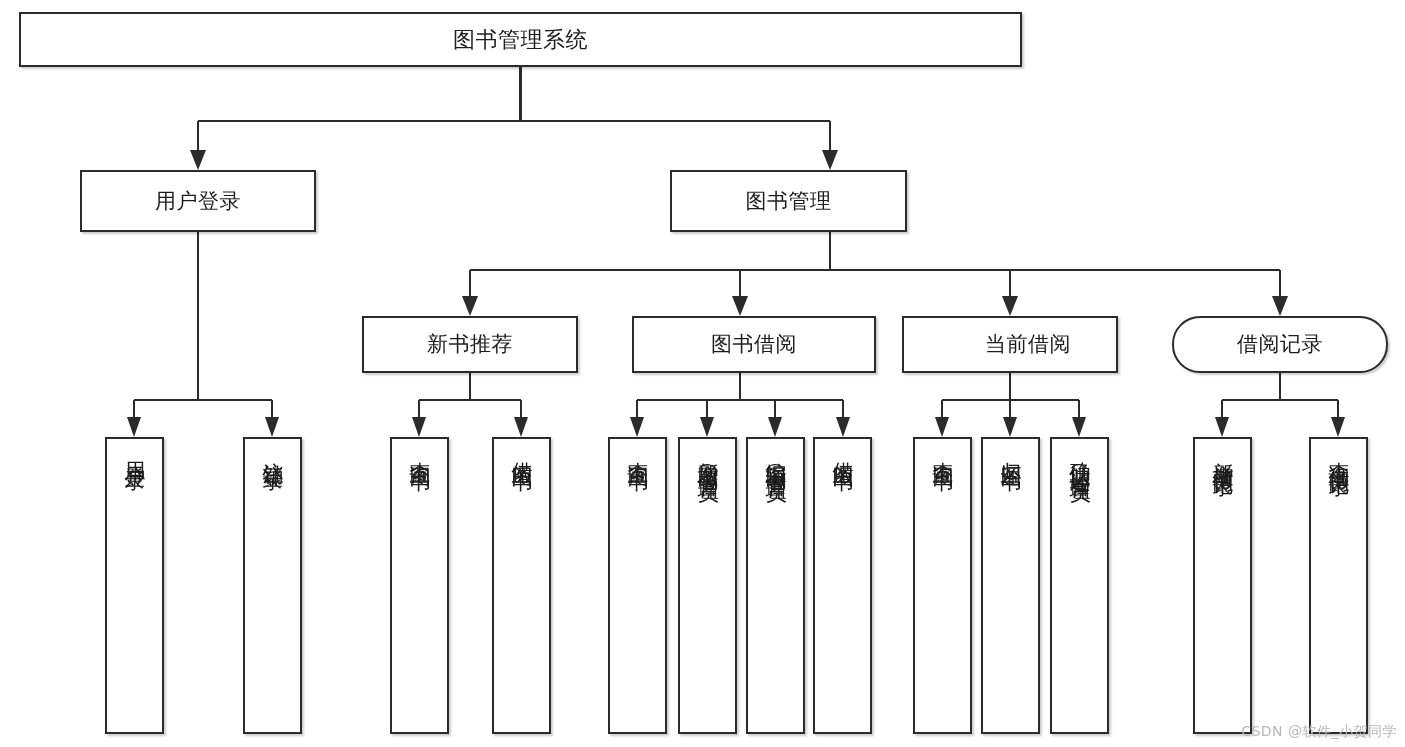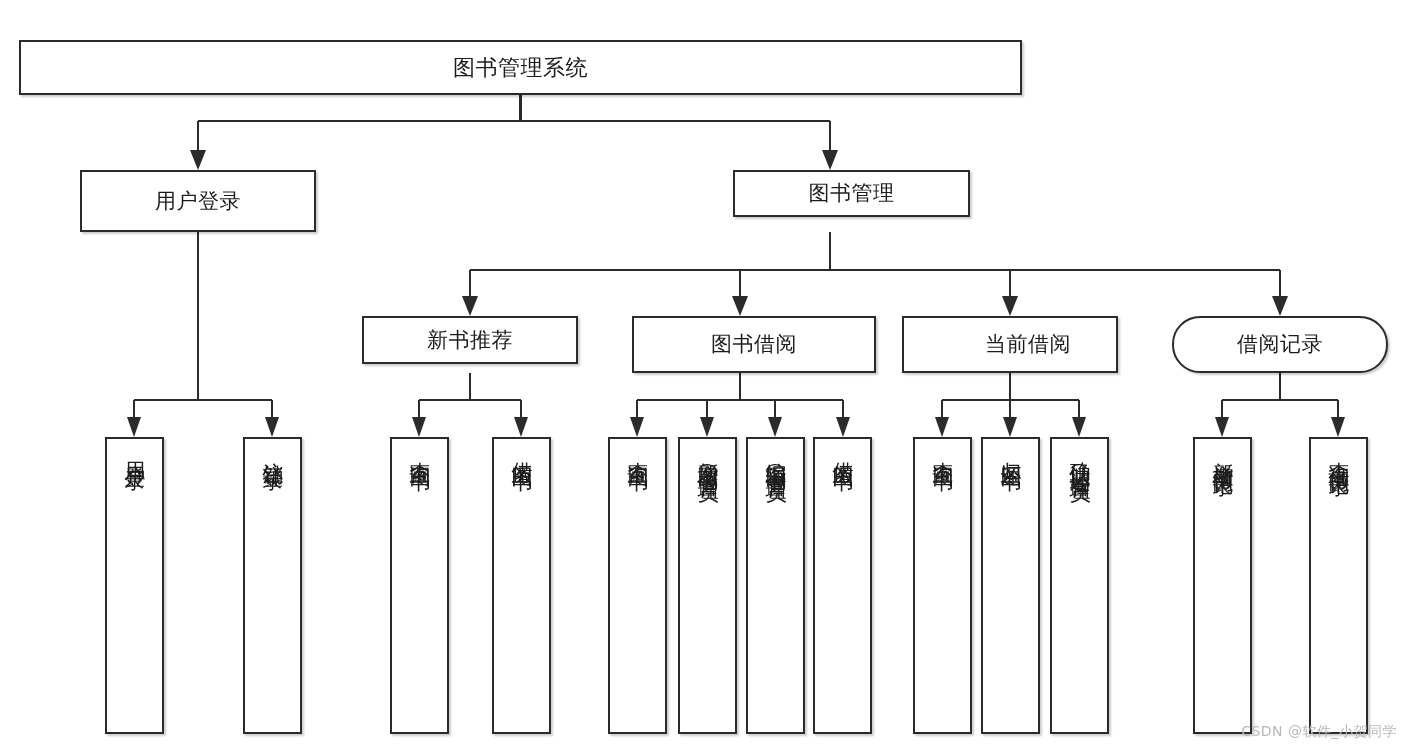--- a/index.html
+++ b/index.html
@@ -160,7 +160,7 @@
     <polygon points="1331,417 1345,417 1338,437"></polygon>
   </svg>
 
-  <div class="node root" style="left:19px; top:12px; width:1003px; height:55px;margin-top:28px;">
+  <div class="node root" style="left:19px; top:12px; width:1003px; height:55px;">
     <span class="label">图书管理系统</span>
   </div>
 

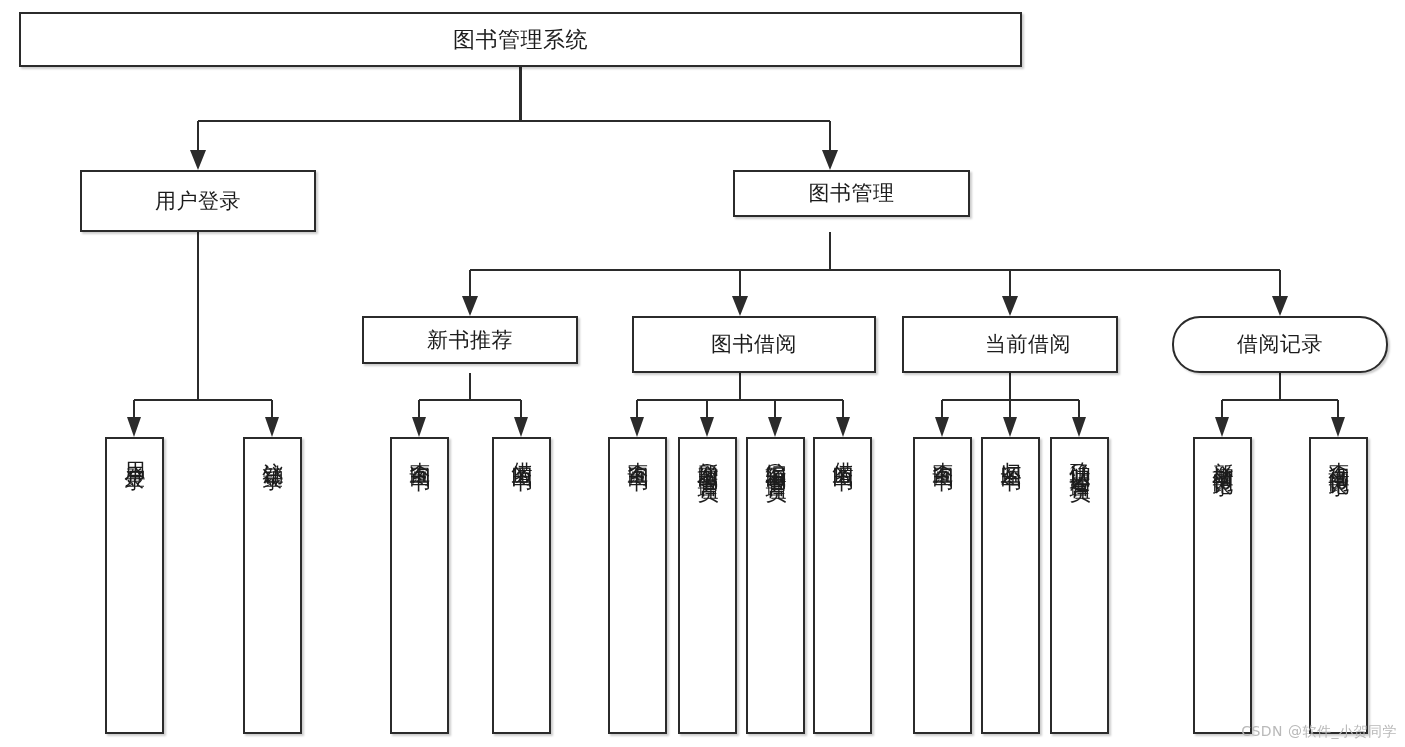--- a/index.html
+++ b/index.html
@@ -168,7 +168,7 @@
     <span class="label">用户登录</span>
   </div>
 
-  <div class="node" style="left:733px; top:170px; width:237px; height:47px;">
+  <div class="node" style="left:670px; top:170px; width:237px; height:62px;">
     <span class="label">图书管理</span>
   </div>
 

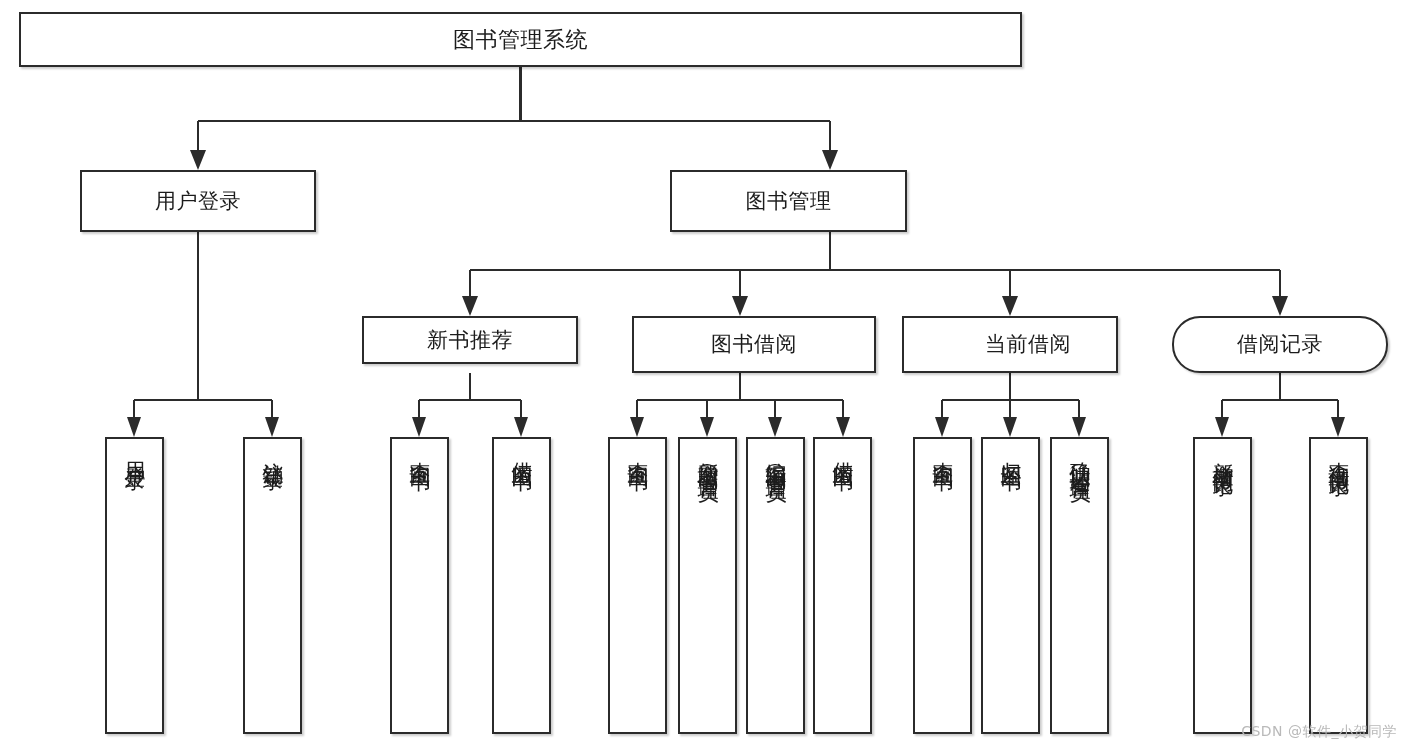--- a/index.html
+++ b/index.html
@@ -172,7 +172,7 @@
     <span class="label">图书管理</span>
   </div>
 
-  <div class="node" style="left:362px; top:316px; width:216px; height:48px;">
+  <div class="node" style="left:362px; top:316px; width:216px; height:57px;">
     <span class="label">新书推荐</span>
   </div>
 

